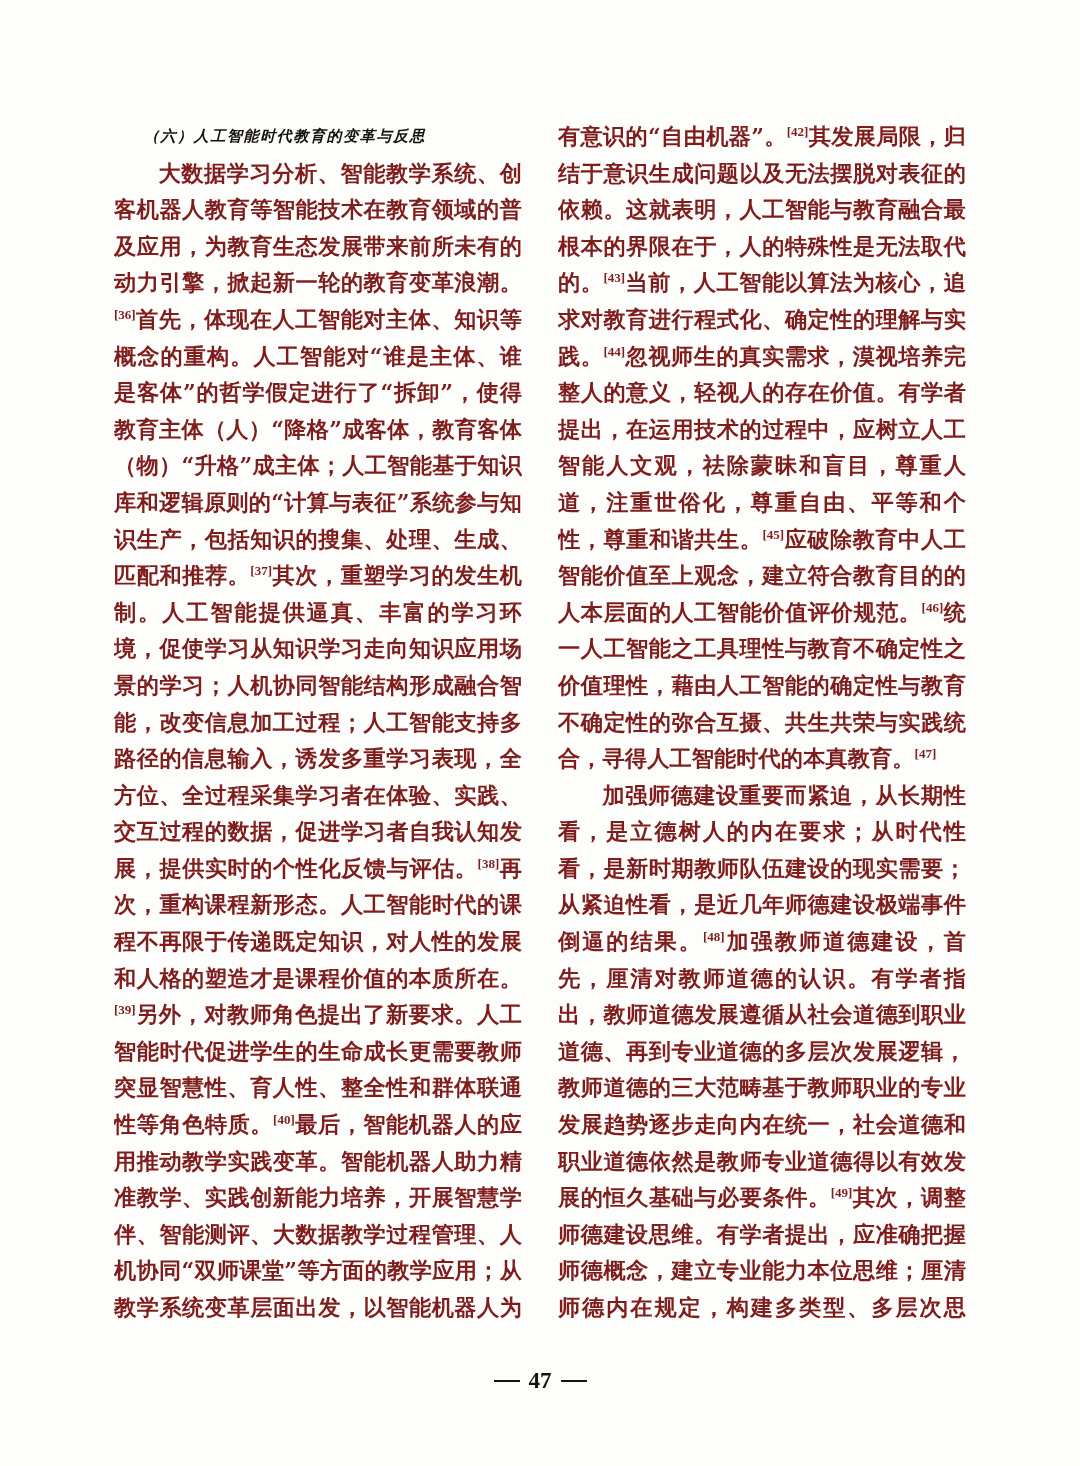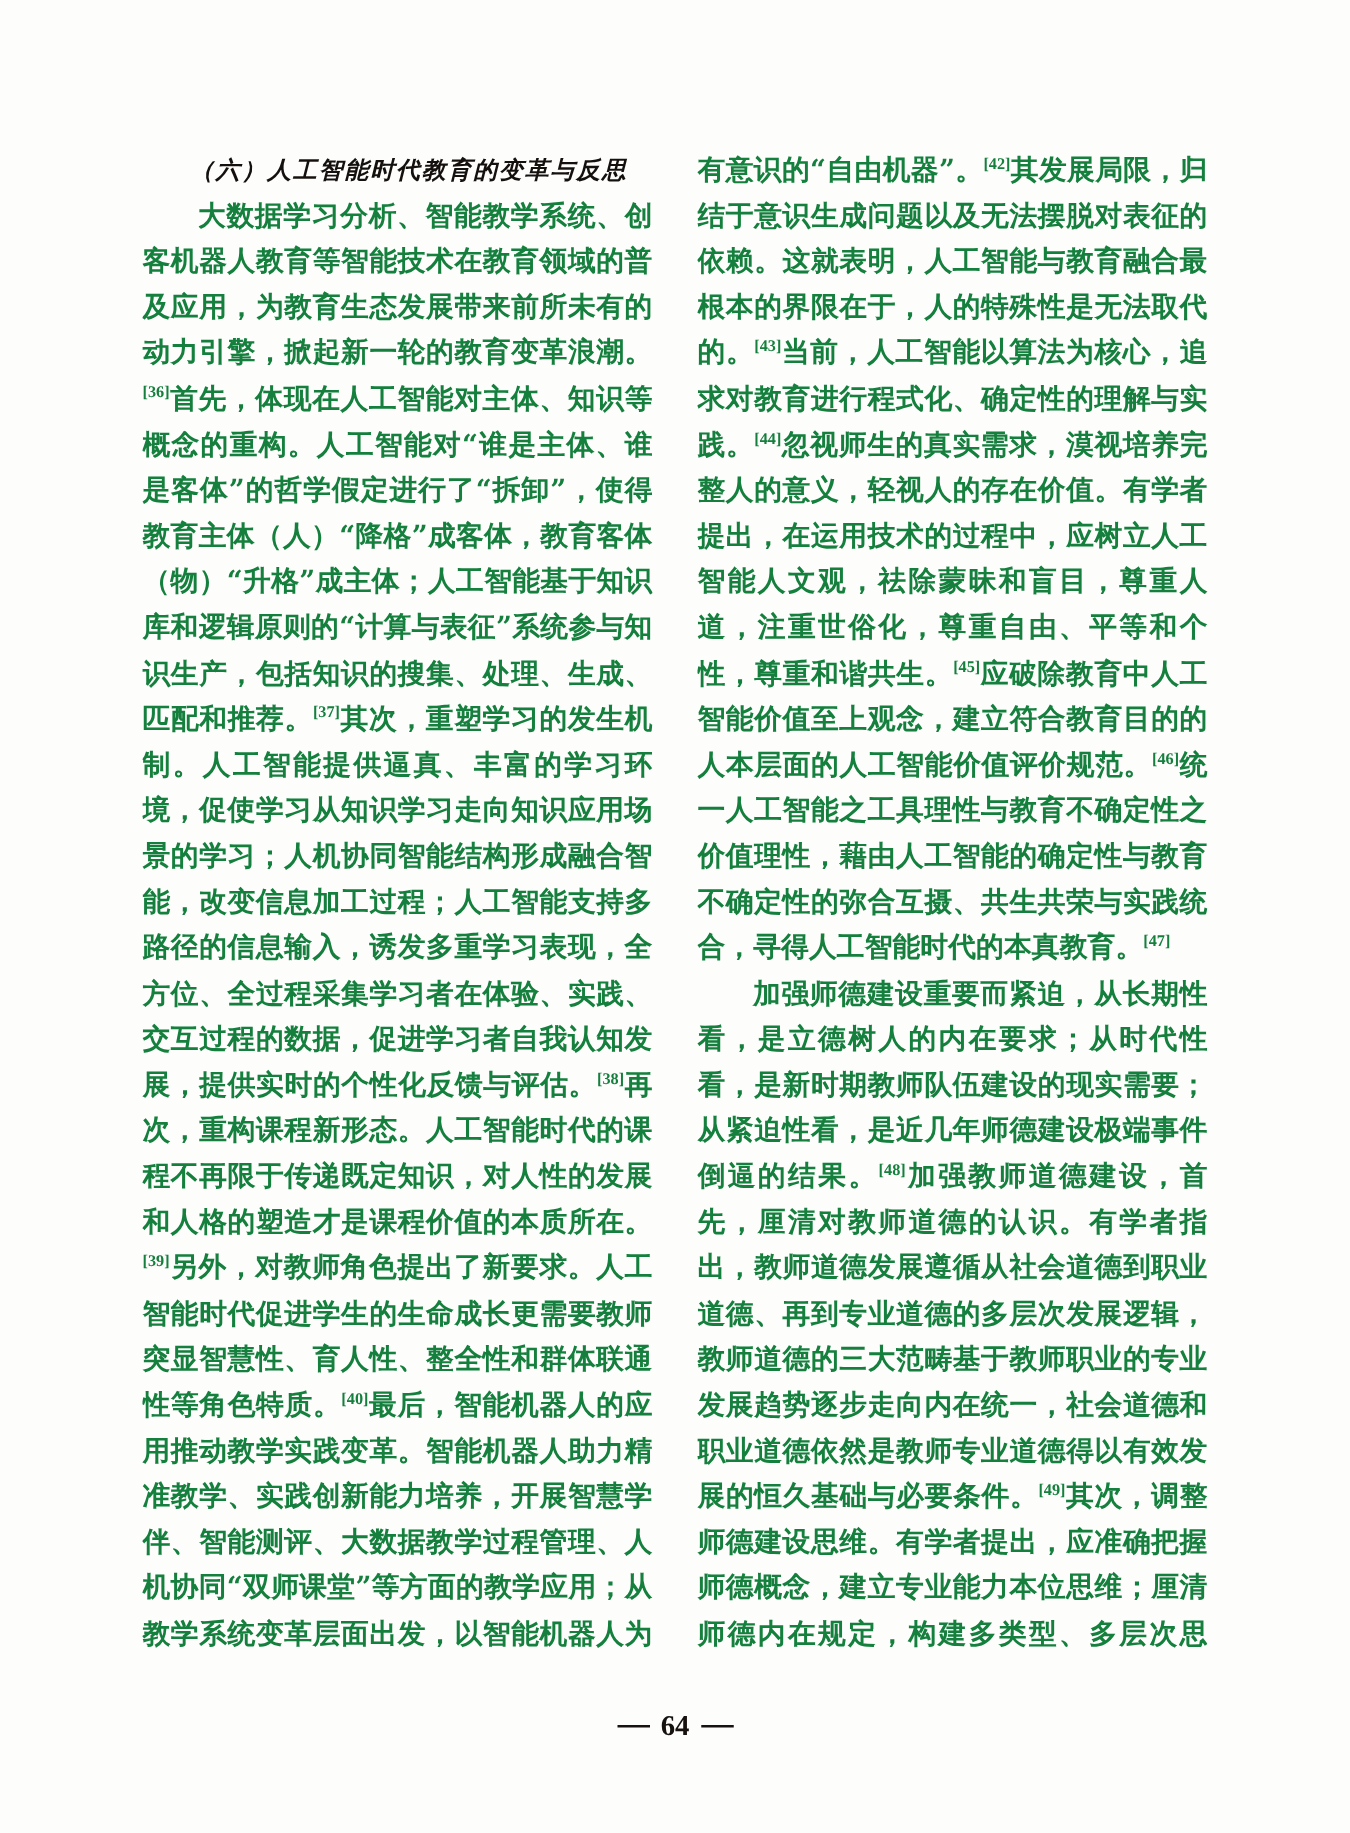--- a/index.html
+++ b/index.html
@@ -61,7 +61,7 @@
 
   .heading {
     margin: 0;
-    font-size: 19px;
+    font-size: 15px;
     line-height: 36.6px;
     text-indent: 2em;
     font-style: italic;

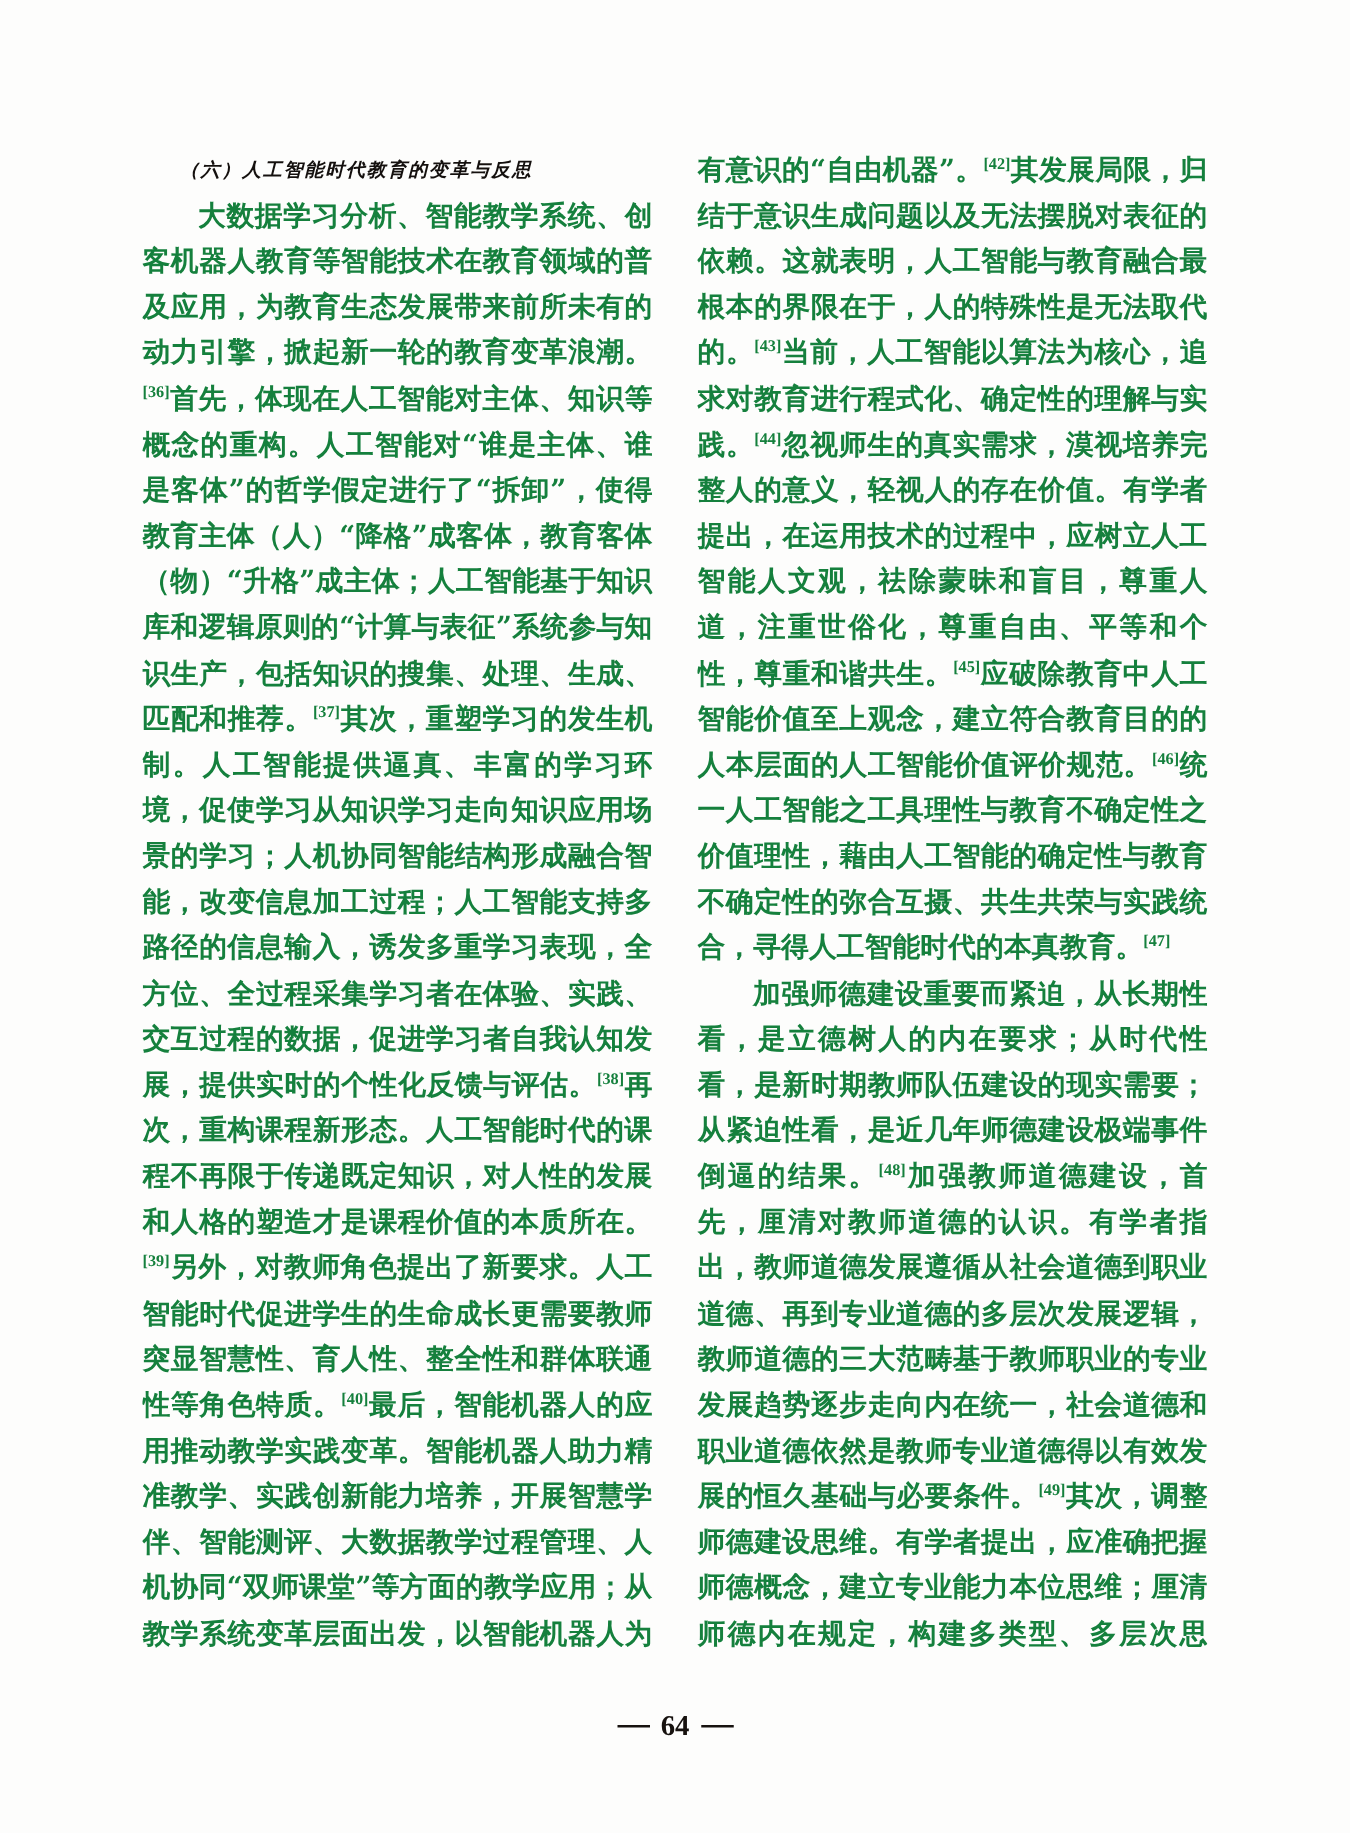--- a/index.html
+++ b/index.html
@@ -51,7 +51,7 @@
     letter-spacing: 0.1px;
     text-indent: 2em;
     font-weight: 600;
-    color: #15803d;
+    color: #7f1d1d;
     -webkit-font-smoothing: none;
   }
 

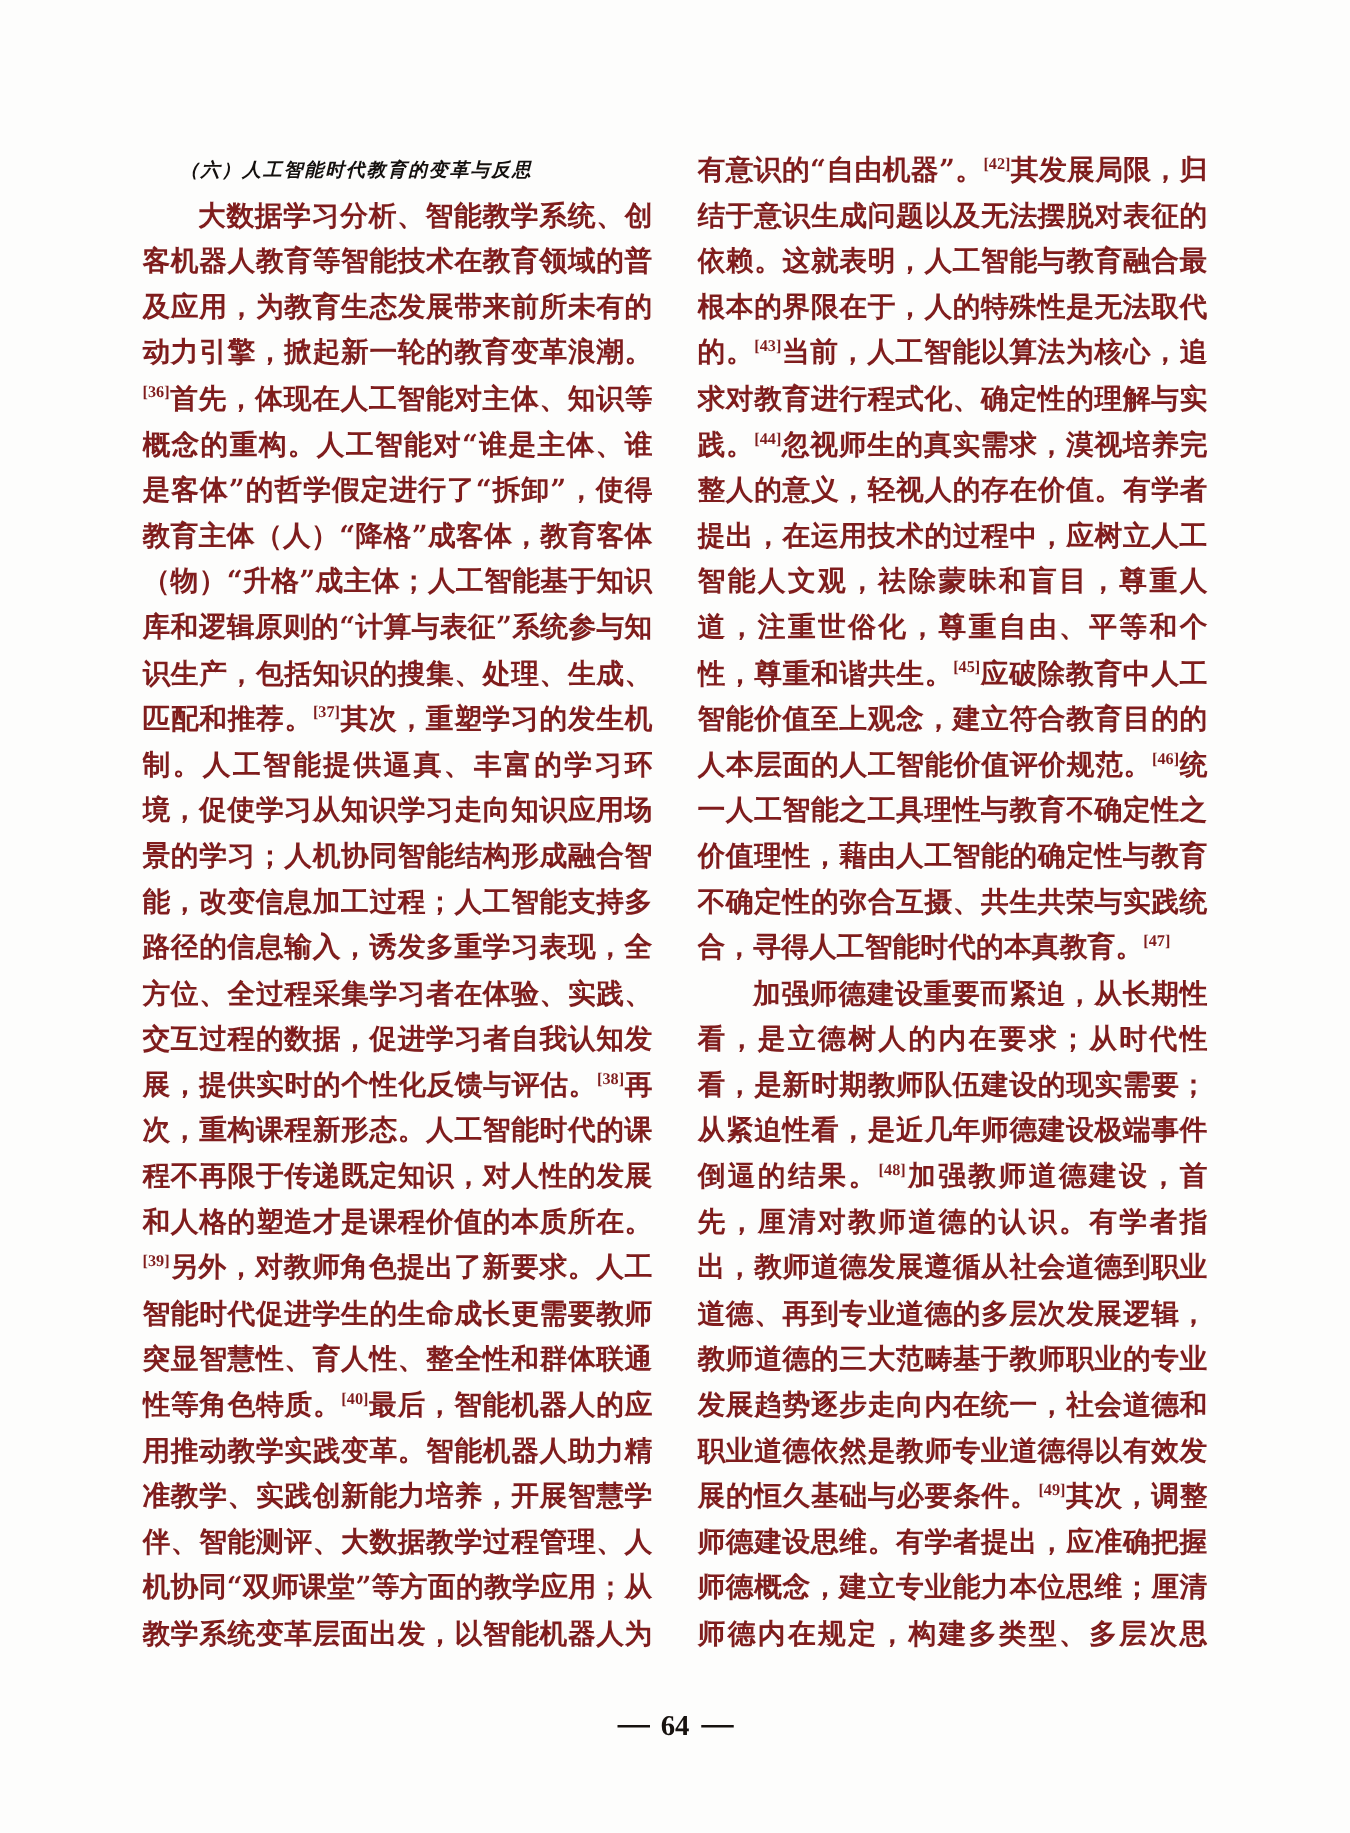--- a/index.html
+++ b/index.html
@@ -133,7 +133,7 @@
   </div>
 
   <div class="folio">
-    <span class="dash"></span><span class="num">64</span><span class="dash"></span>
+    <span class="dash"></span><span class="num">47</span><span class="dash"></span>
   </div>
 
 </div>

